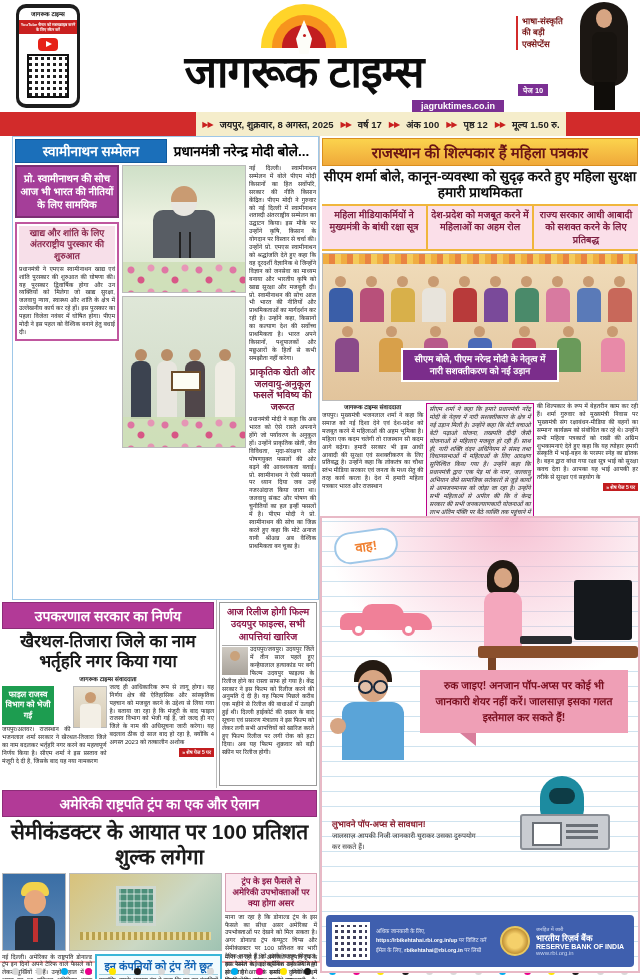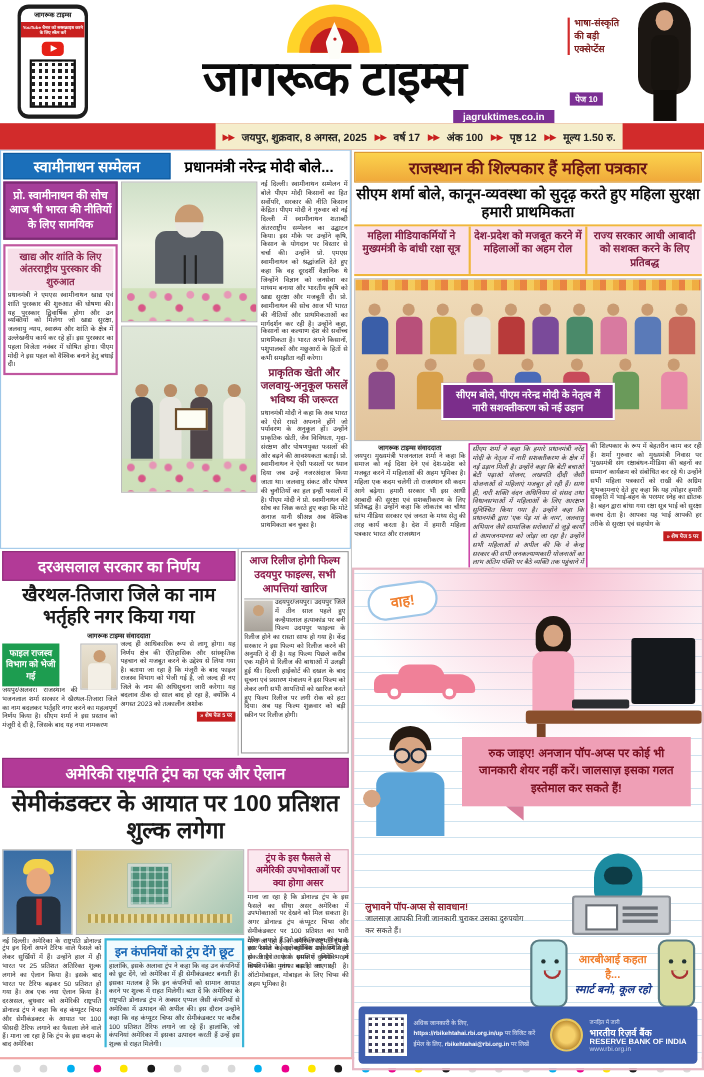--- a/index.html
+++ b/index.html
@@ -49,7 +49,7 @@
   section { overflow:hidden; }
 
   
-  .main-story { height:363px; border:1px solid #9ec7e8; padding:2px; }
+  .main-story { height:464px; border:1px solid #9ec7e8; padding:2px;margin-left:12px; }
   .kicker-row { display:flex; height:24px; margin-bottom:2px; }
   .kicker { background:#1b6fba; border:1px solid #0f5a9e; color:#fff; font-weight:800; font-size:13.5px; flex:0 0 152px; display:flex; align-items:center; justify-content:center; }
   .kicker2 { flex:1; font-weight:800; font-size:13.5px; display:flex; align-items:center; justify-content:center; color:#000; }

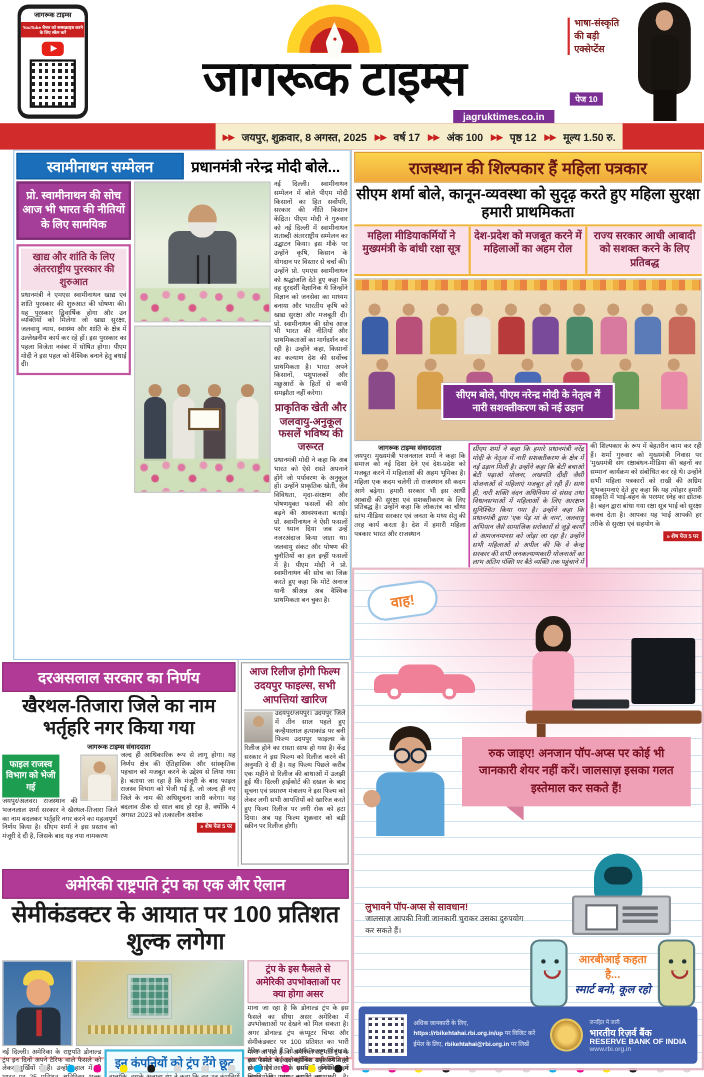--- a/index.html
+++ b/index.html
@@ -313,7 +313,7 @@
 
       <div class="mid-row">
         <section class="khairthal">
-          <div class="banner">दरअसलाल सरकार का निर्णय</div>
+          <div class="banner">उपकरणाल सरकार का निर्णय</div>
           <h3 class="kh-head">खैरथल-तिजारा जिले का नाम भर्तृहरि नगर किया गया</h3>
           <div class="byline">जागरूक टाइम्स संवाददाता</div>
           <div class="kh-cols">

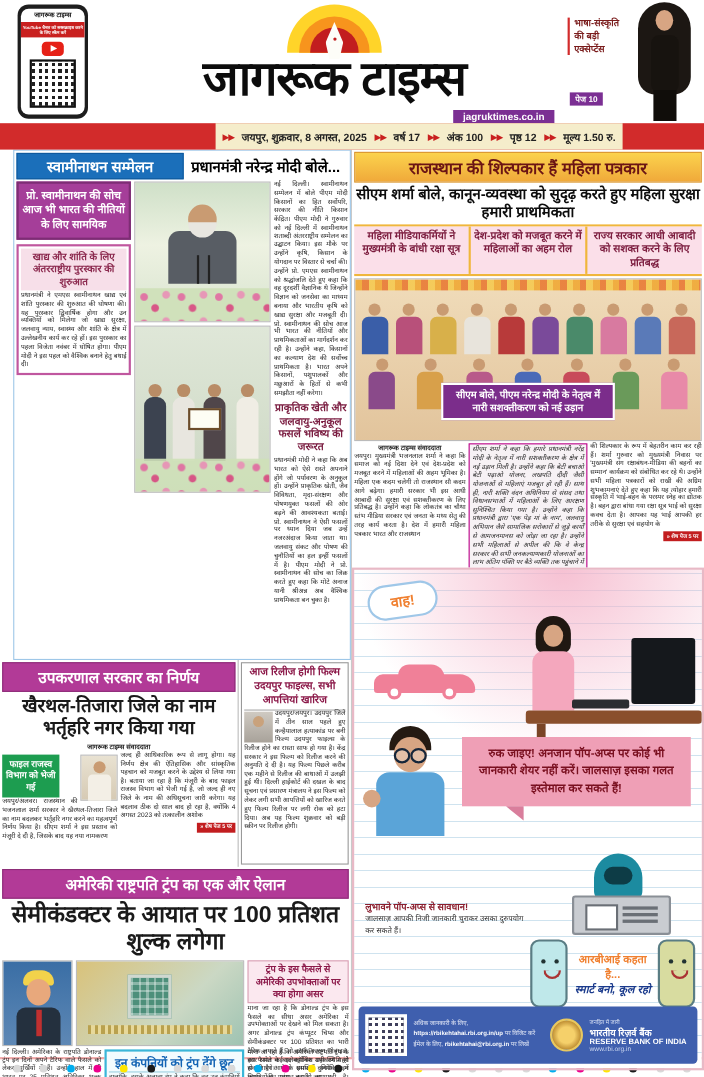--- a/index.html
+++ b/index.html
@@ -504,14 +504,6 @@
           <div class="caution-title">लुभावने पॉप-अप्स से सावधान!</div>
           <div class="caution-body">जालसाज़ आपकी निजी जानकारी चुराकर उसका दुरुपयोग कर सकते हैं।</div>
         </div>
-        <div class="ad-mascots">
-          <div class="mascot m1"></div>
-          <div class="mascot-text">
-            <div class="mi">आरबीआई कहता है...</div>
-            <div class="mm">स्मार्ट बनो, कूल रहो</div>
-          </div>
-          <div class="mascot m2"></div>
-        </div>
         <div class="ad-footer">
           <div class="f-qr"></div>
           <div class="f-text">

